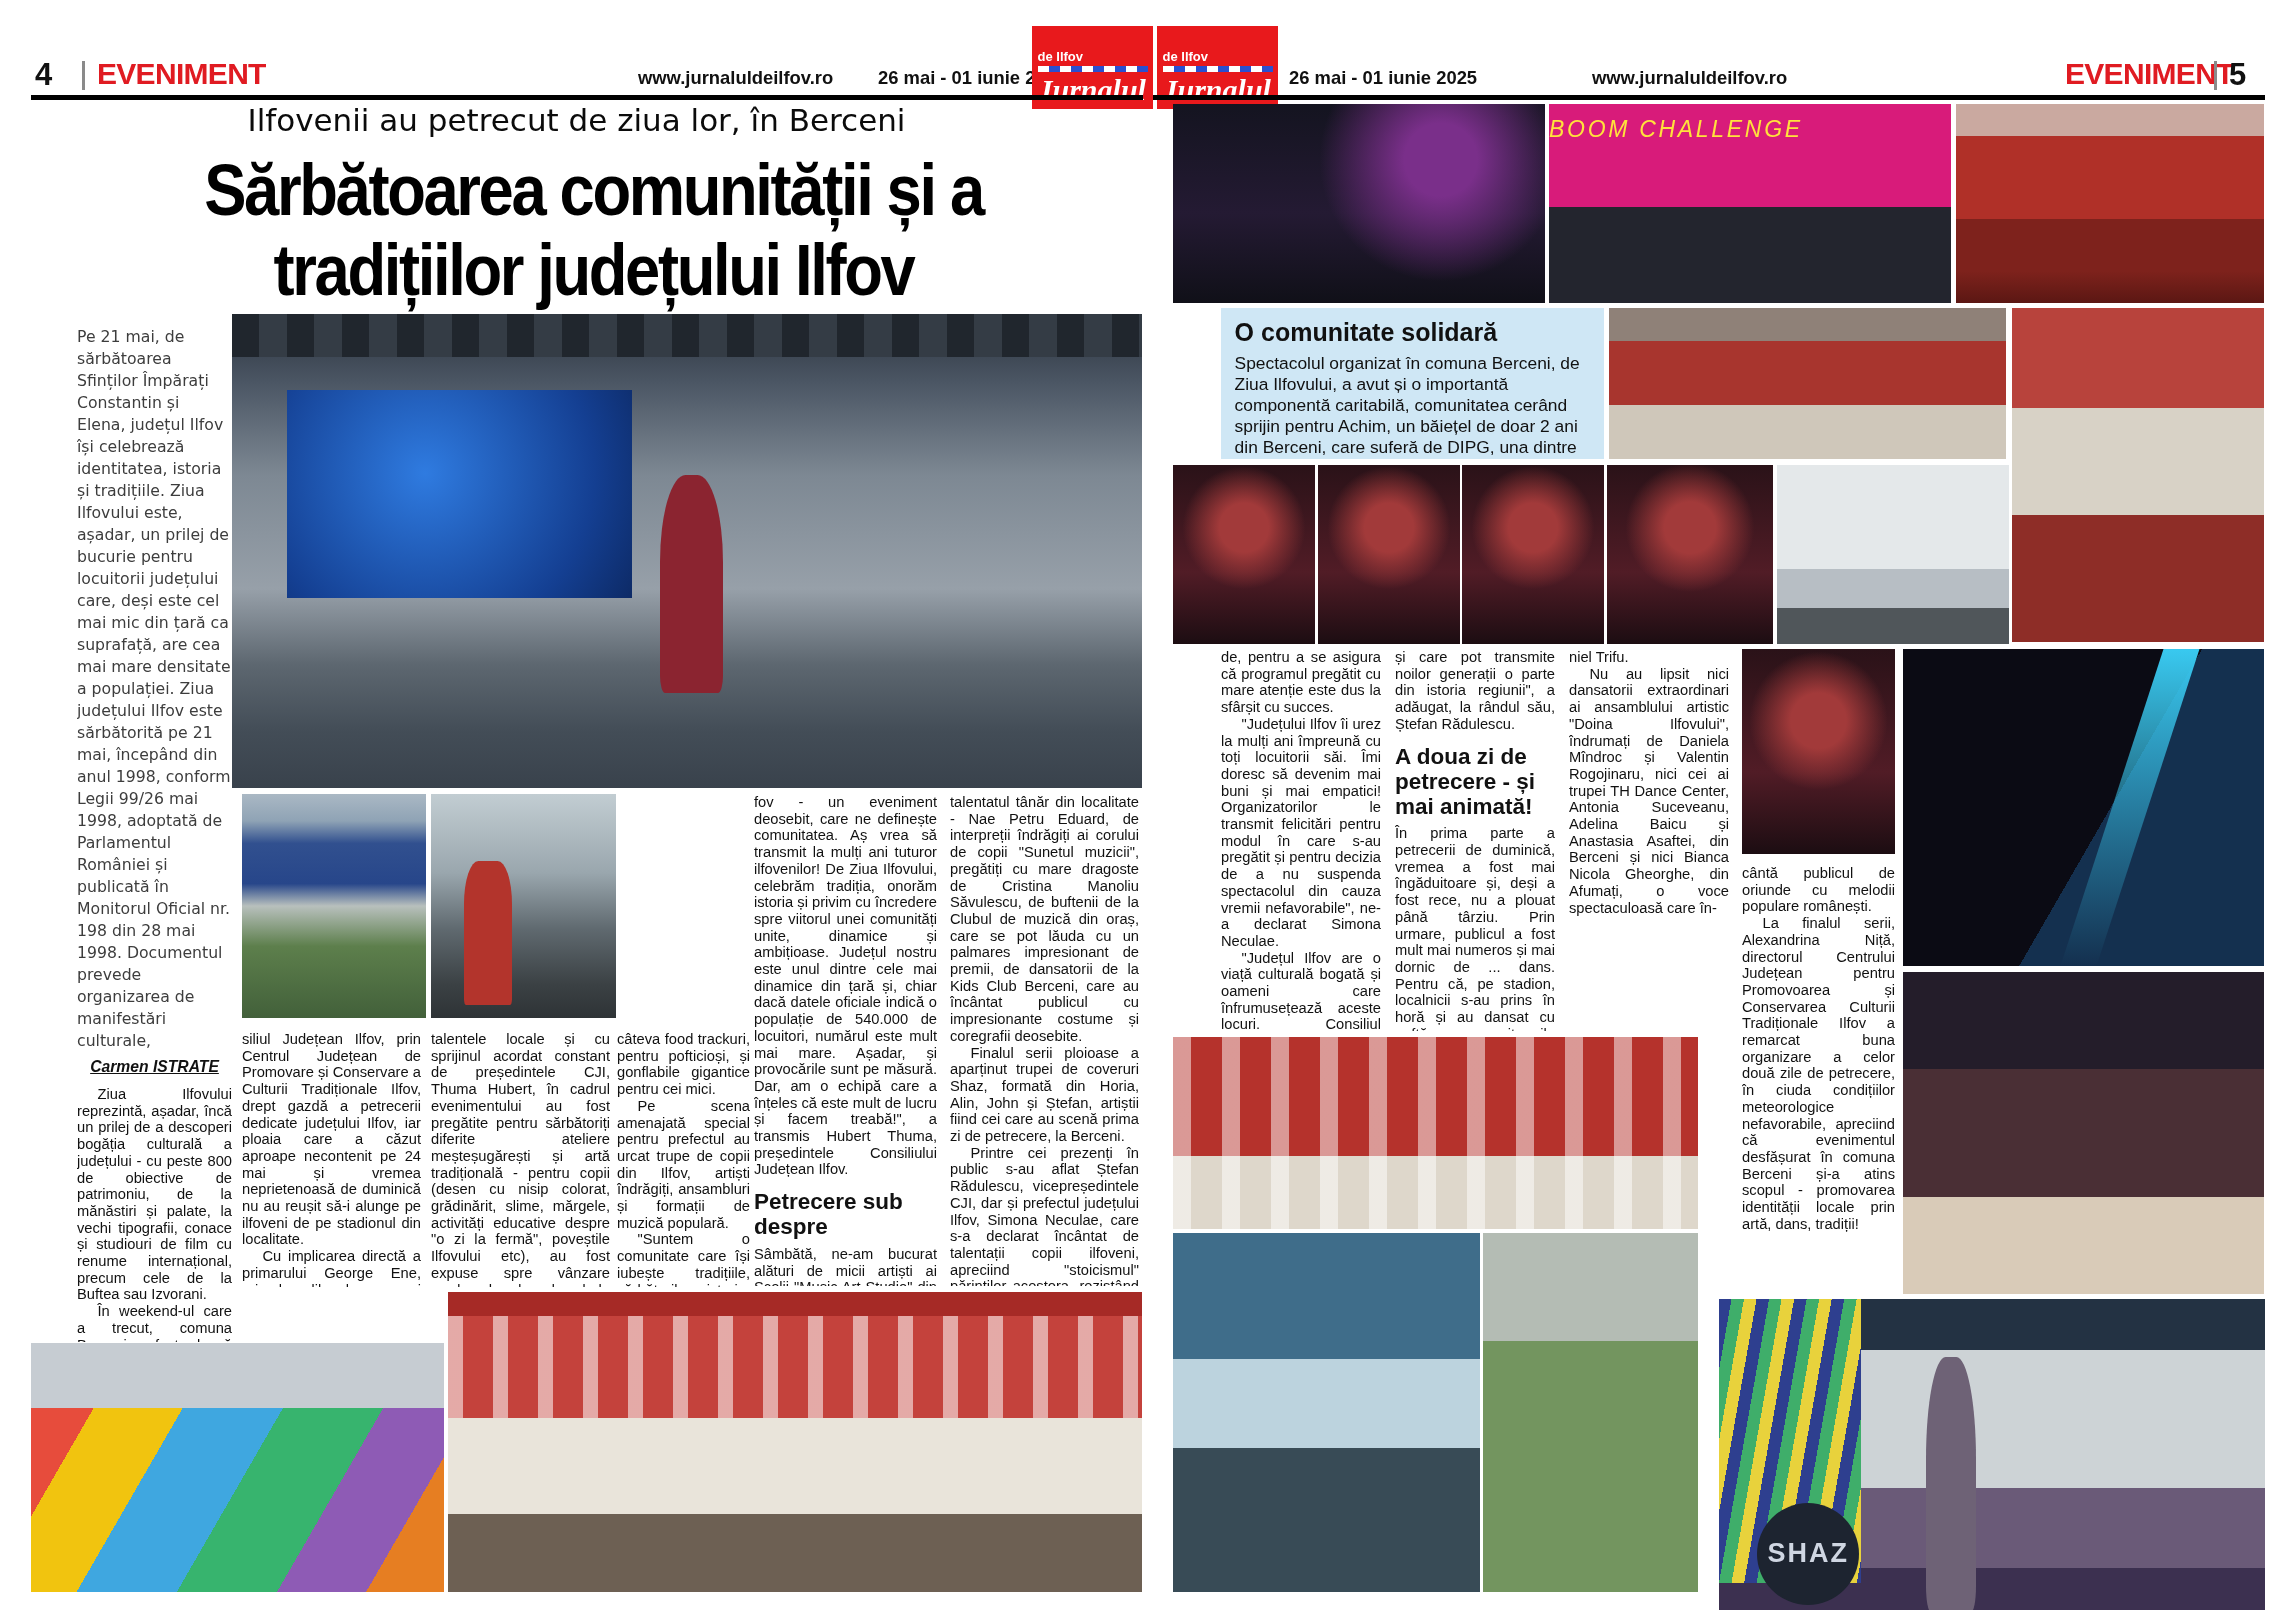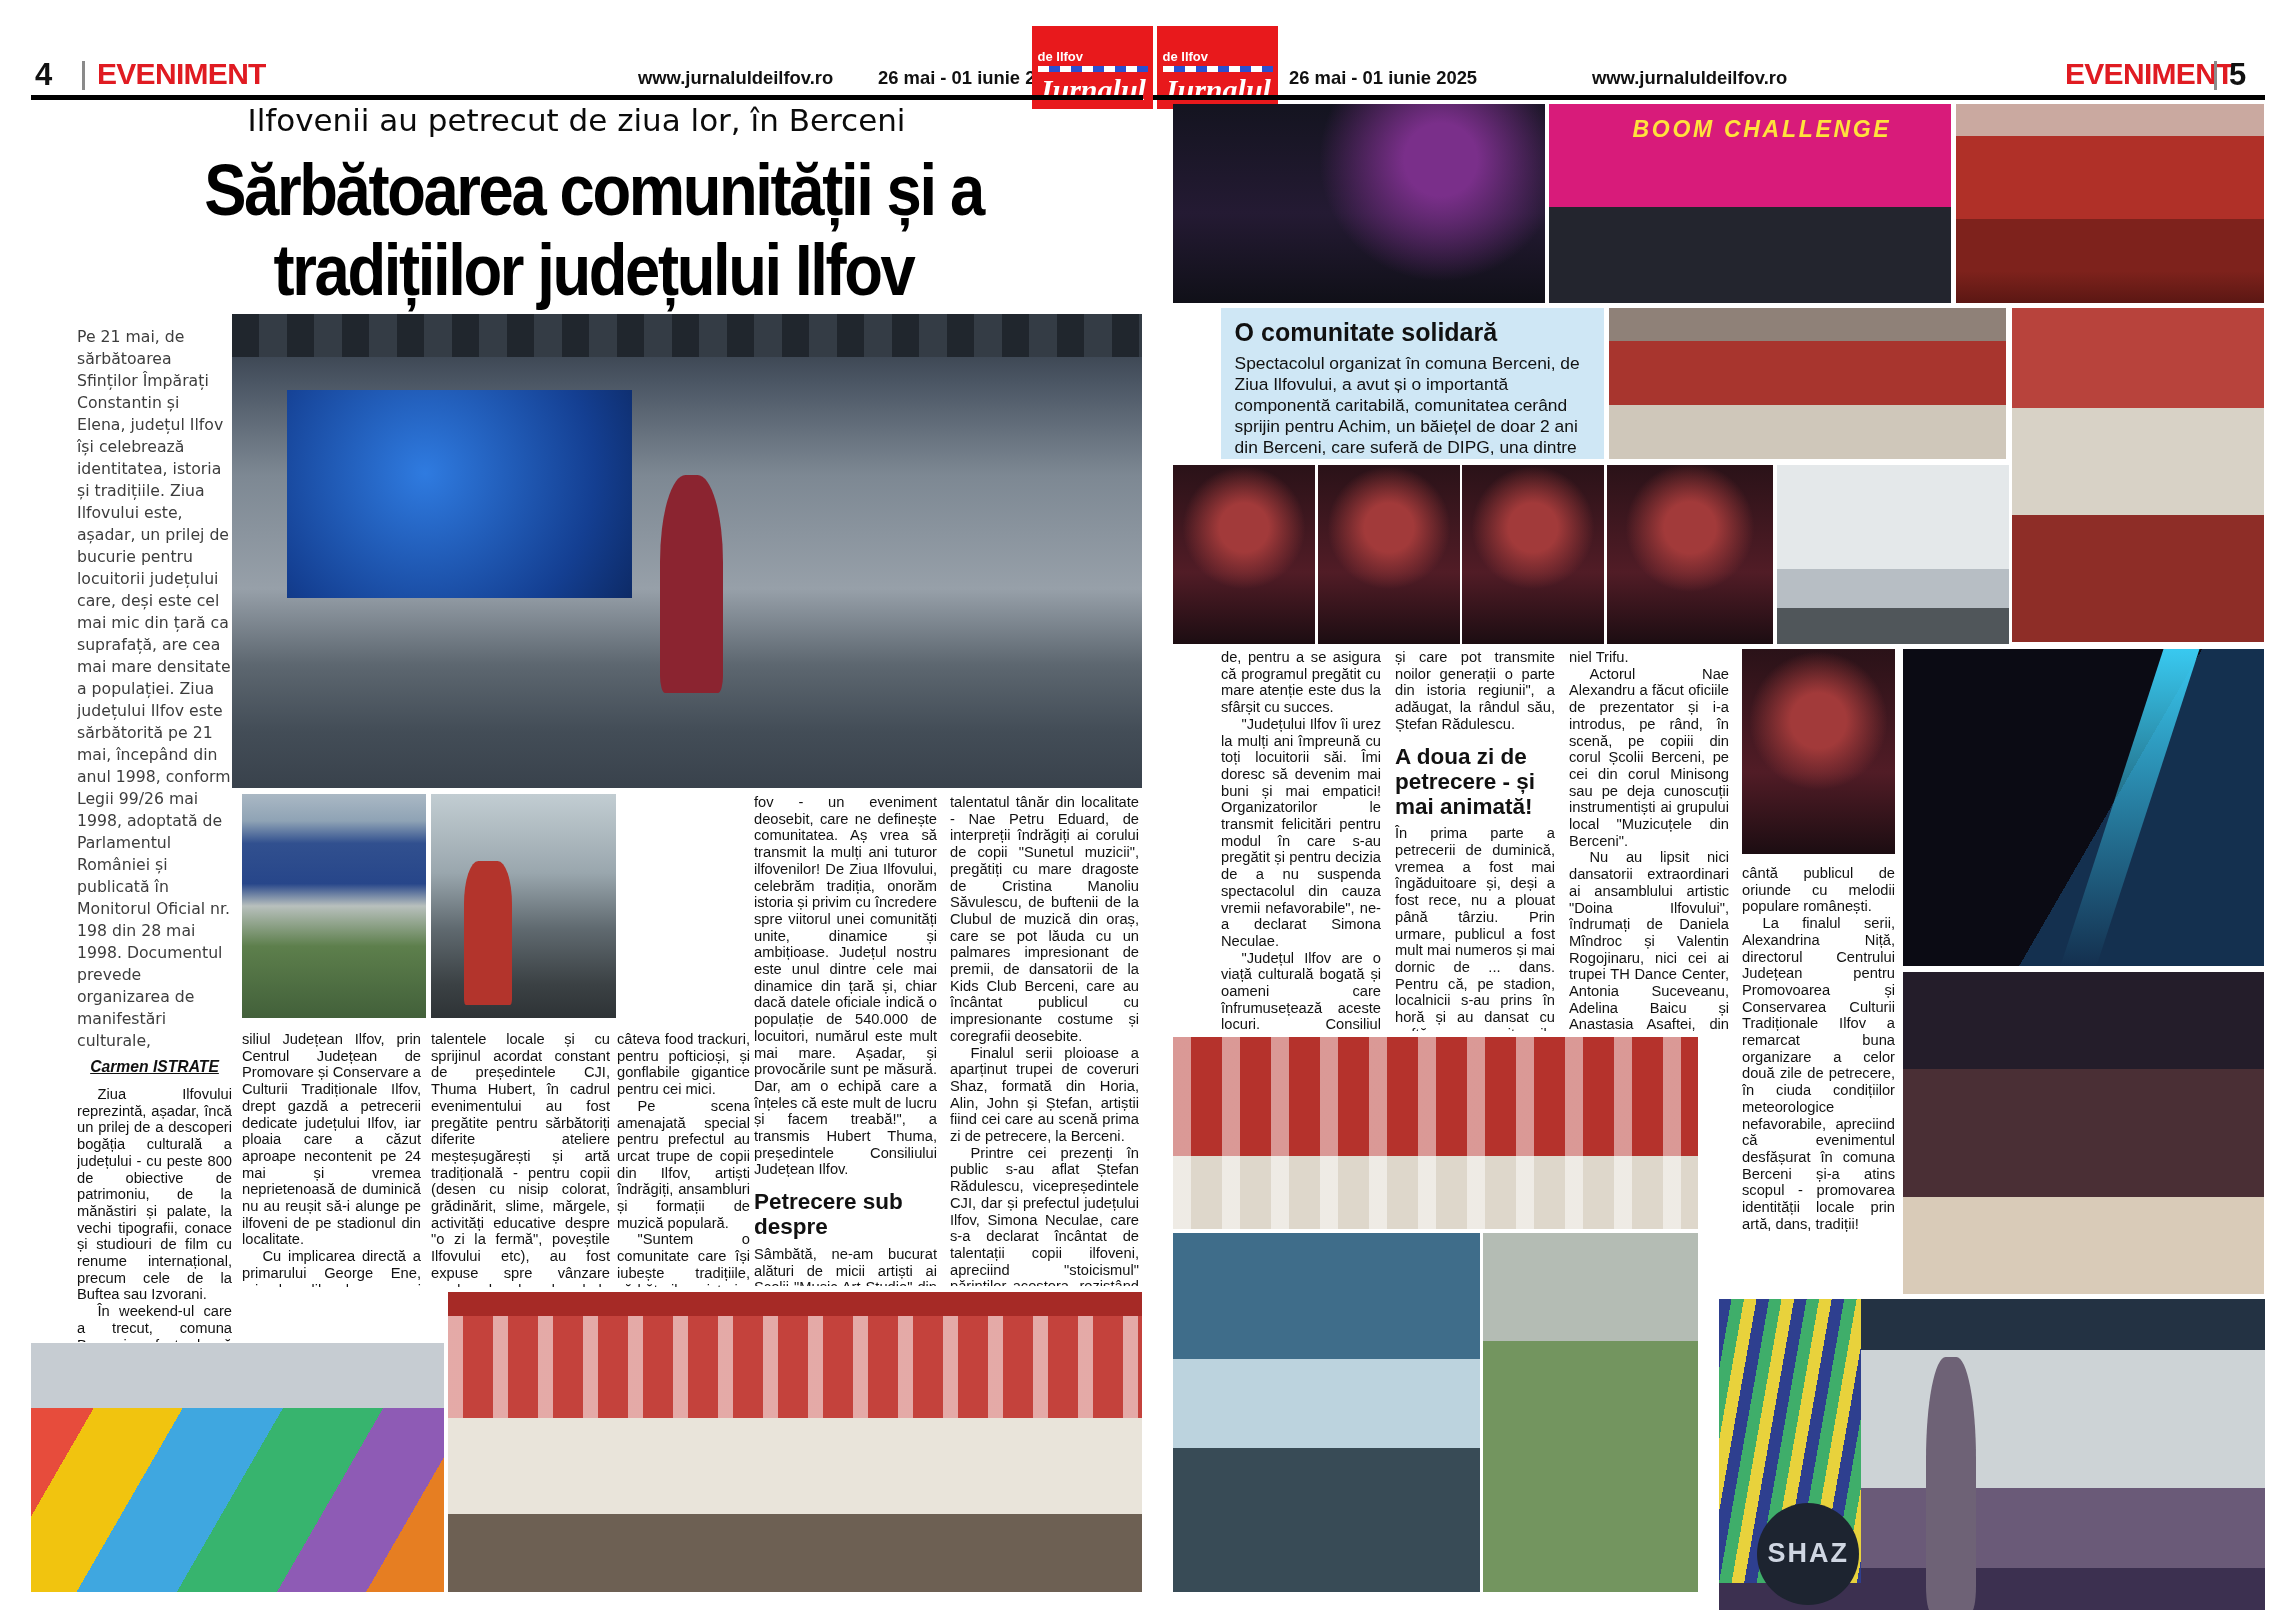--- a/index.html
+++ b/index.html
@@ -52,7 +52,7 @@
   #ph-band{background:radial-gradient(circle at 72% 28%,#7a2f8a 0 12%,transparent 40%),
            linear-gradient(180deg,#141420 0%,#241a33 55%,#101018 100%)}
   #ph-crew{background:linear-gradient(180deg,#d81b7a 0 52%,#23252e 52% 100%)}
-  #ph-crew .lbl{left:12px;top:6%;width:100%;text-align:center;color:#ffe23c;font-weight:bold;font-size:23px;letter-spacing:2.7px}
+  #ph-crew .lbl{left:0;top:6%;width:100%;text-align:left;color:#ffe23c;font-weight:normal;font-size:23px;letter-spacing:2.7px}
   #ph-folkA{background:linear-gradient(180deg,#caa9a0 0 16%,#b03028 16% 58%,#7e221c 58% 84%,#5b1713 100%)}
   #ph-folkB{background:linear-gradient(180deg,#8f8178 0 22%,#a8352e 22% 64%,#cfc7ba 64% 100%)}
   #ph-folkC{background:linear-gradient(180deg,#b8433c 0 30%,#d8d2c6 30% 62%,#8e2d27 62% 100%)}

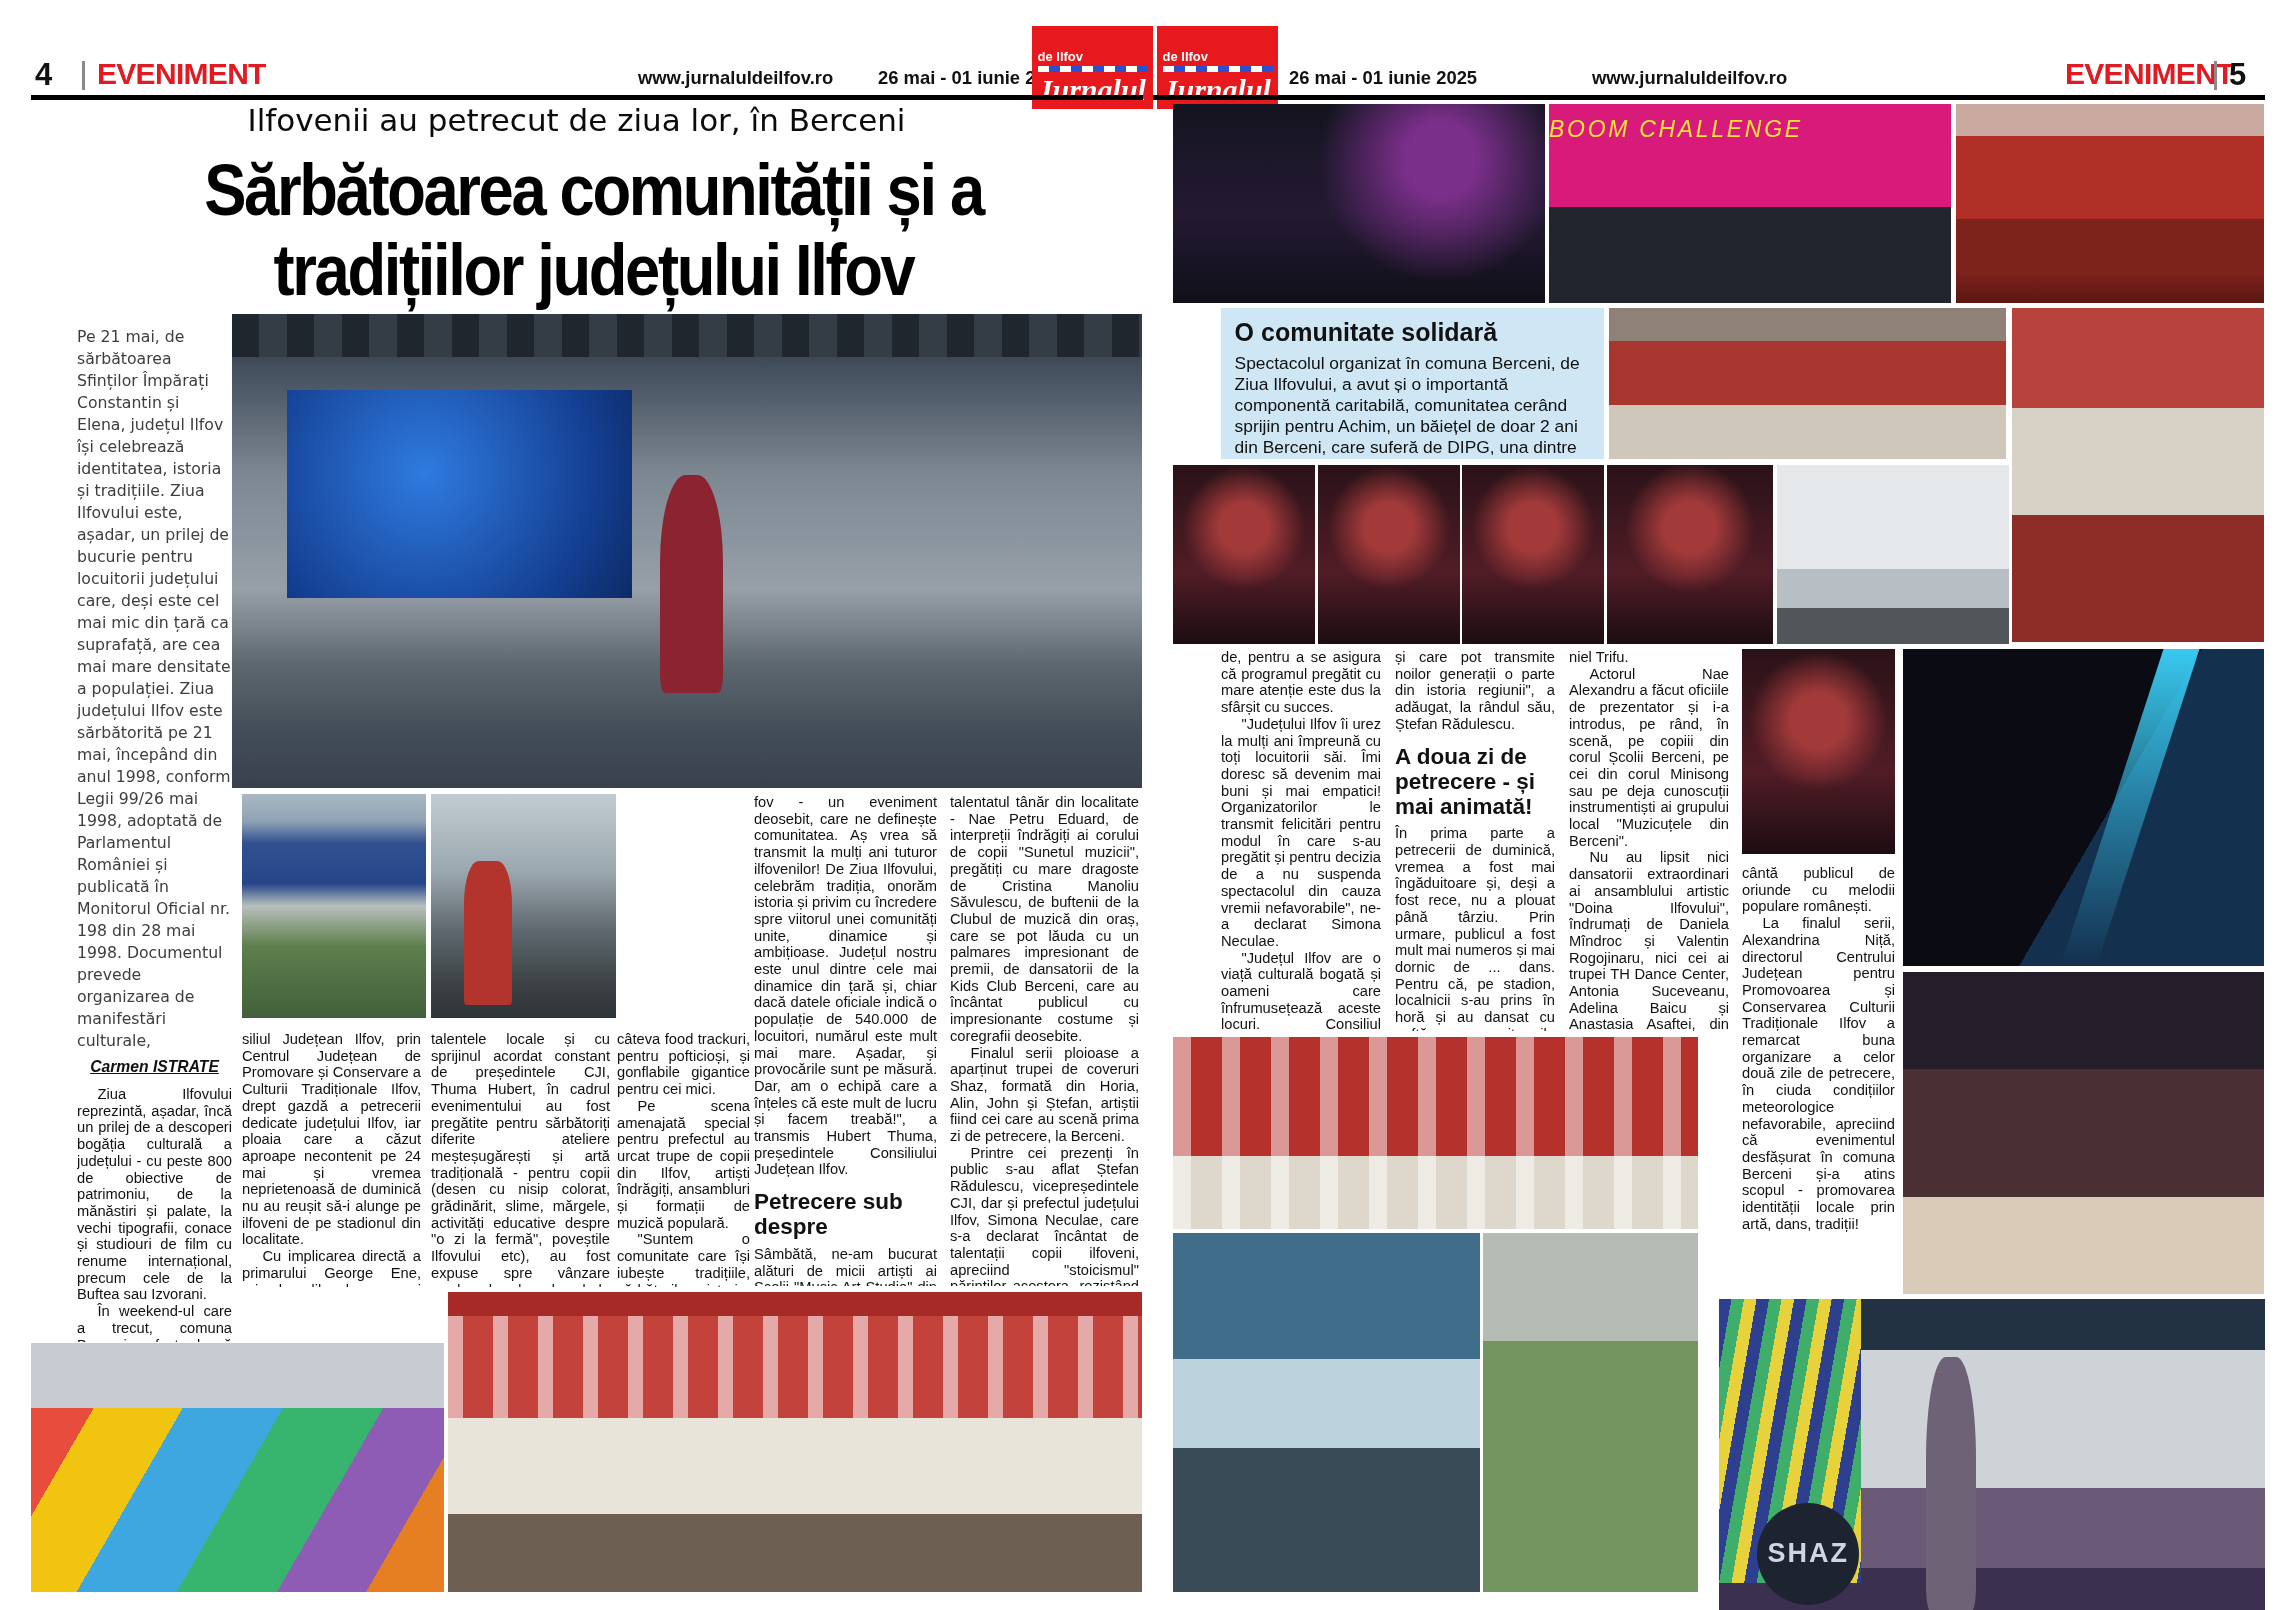--- a/index.html
+++ b/index.html
@@ -196,7 +196,6 @@
 
   <div class="col cont" style="left:1569px;top:649px;width:160px;height:382px">
       <p>niel Trifu.</p>
-      <p>Actorul Nae Alexandru a făcut oficiile de prezentator și i-a introdus, pe rând, în scenă, pe copiii din corul Școlii Berceni, pe cei din corul Minisong sau pe deja cunoscuții instrumentiști ai grupului local "Muzicuțele din Berceni".</p>
       <p>Nu au lipsit nici dansatorii extraordinari ai ansamblului artistic "Doina Ilfovului", îndrumați de Daniela Mîndroc și Valentin Rogojinaru, nici cei ai trupei TH Dance Center, Antonia Suceveanu, Adelina Baicu și Anastasia Asaftei, din Berceni și nici Bianca Nicola Gheorghe, din Afumați, o voce spectaculoasă care în-</p>
     </div>
 

